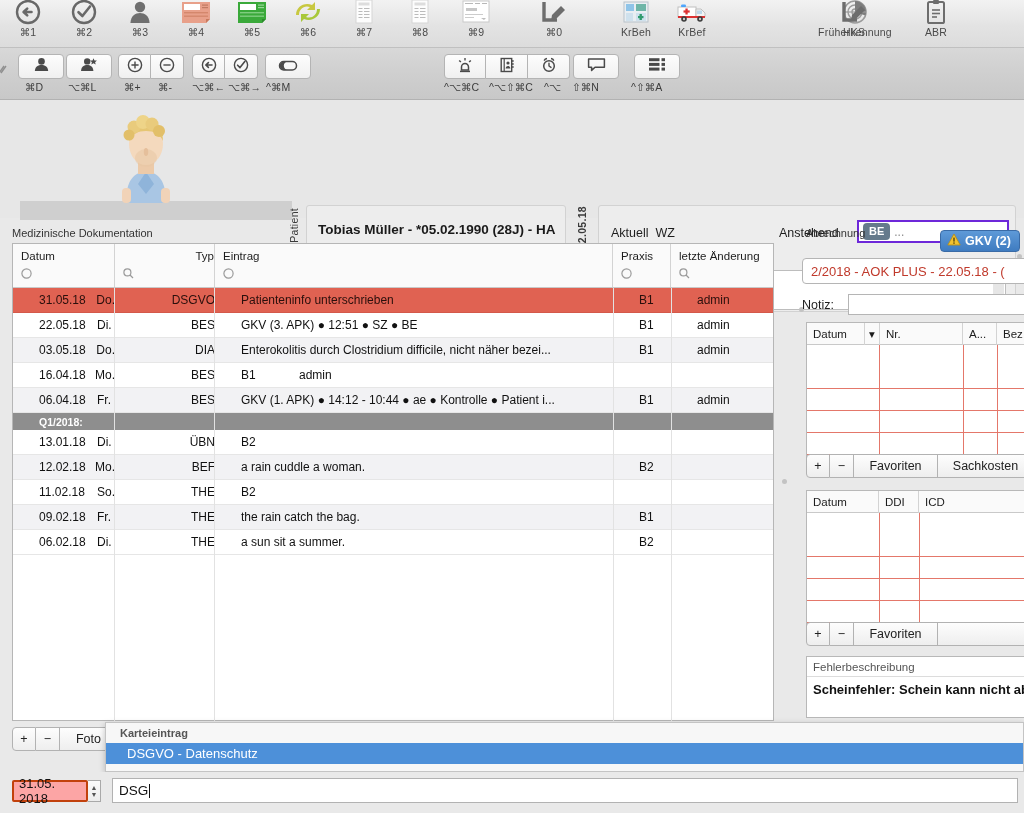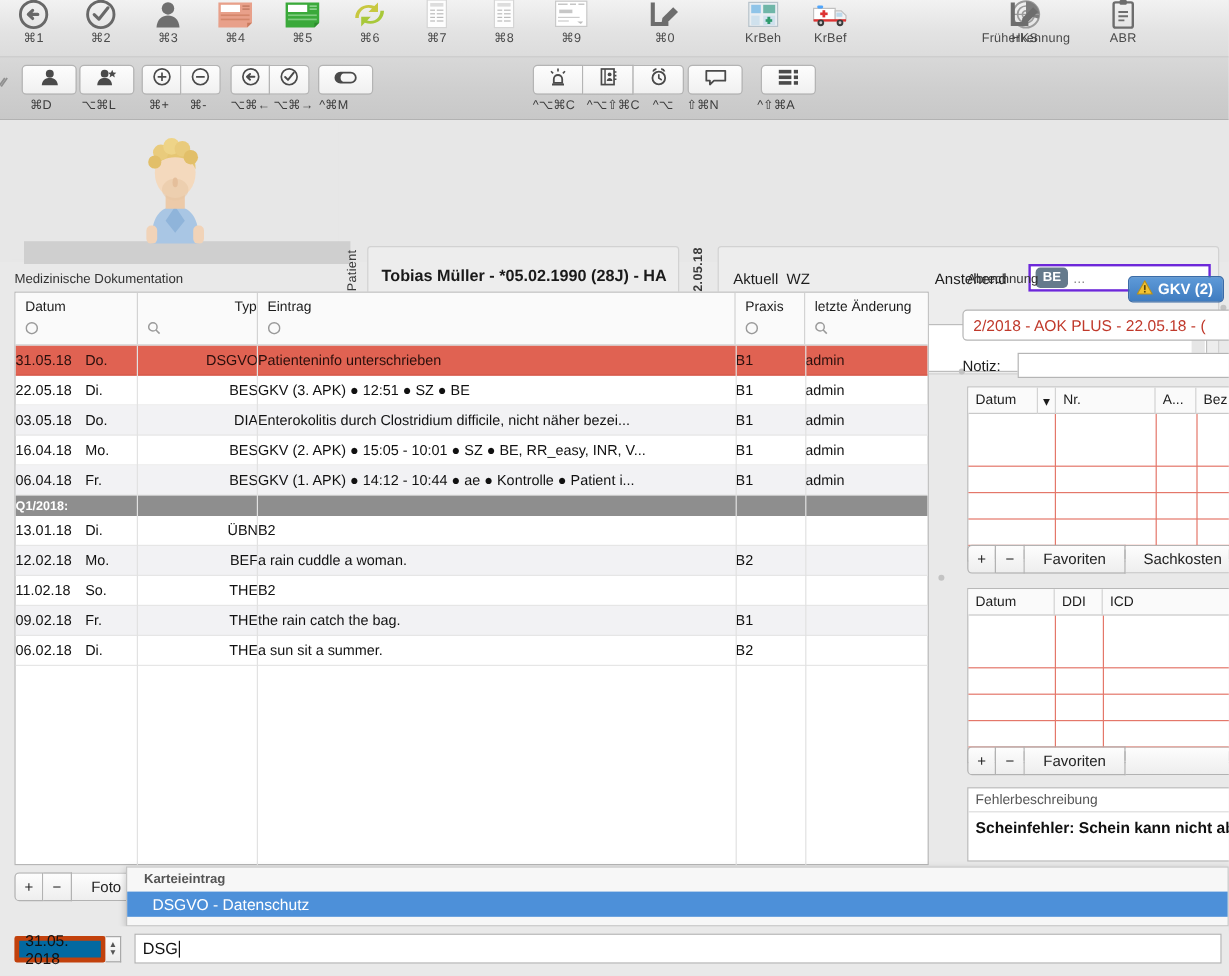--- a/index.html
+++ b/index.html
@@ -137,7 +137,7 @@
   .trow.alt { background:#f2f2f4; }
   .trow.sel { background:#e06252; border-bottom:1px solid #d4594a; }
   .trow.sel .td { color:#2a0f0c; }
-  .td { font-size:12px; color:#111; padding-left:0; overflow:hidden; white-space:nowrap; text-overflow:ellipsis; }
+  .td { font-size:12px; color:#111; padding-left:26px; overflow:hidden; white-space:nowrap; text-overflow:ellipsis; }
   .grp-row { display:flex; height:17px; align-items:center; background:#8e8e8e; }
   .grp-row .td { font-size:10.5px; color:#fff; font-weight:bold; }
   .c-date { width:102px; flex:none; display:flex; }

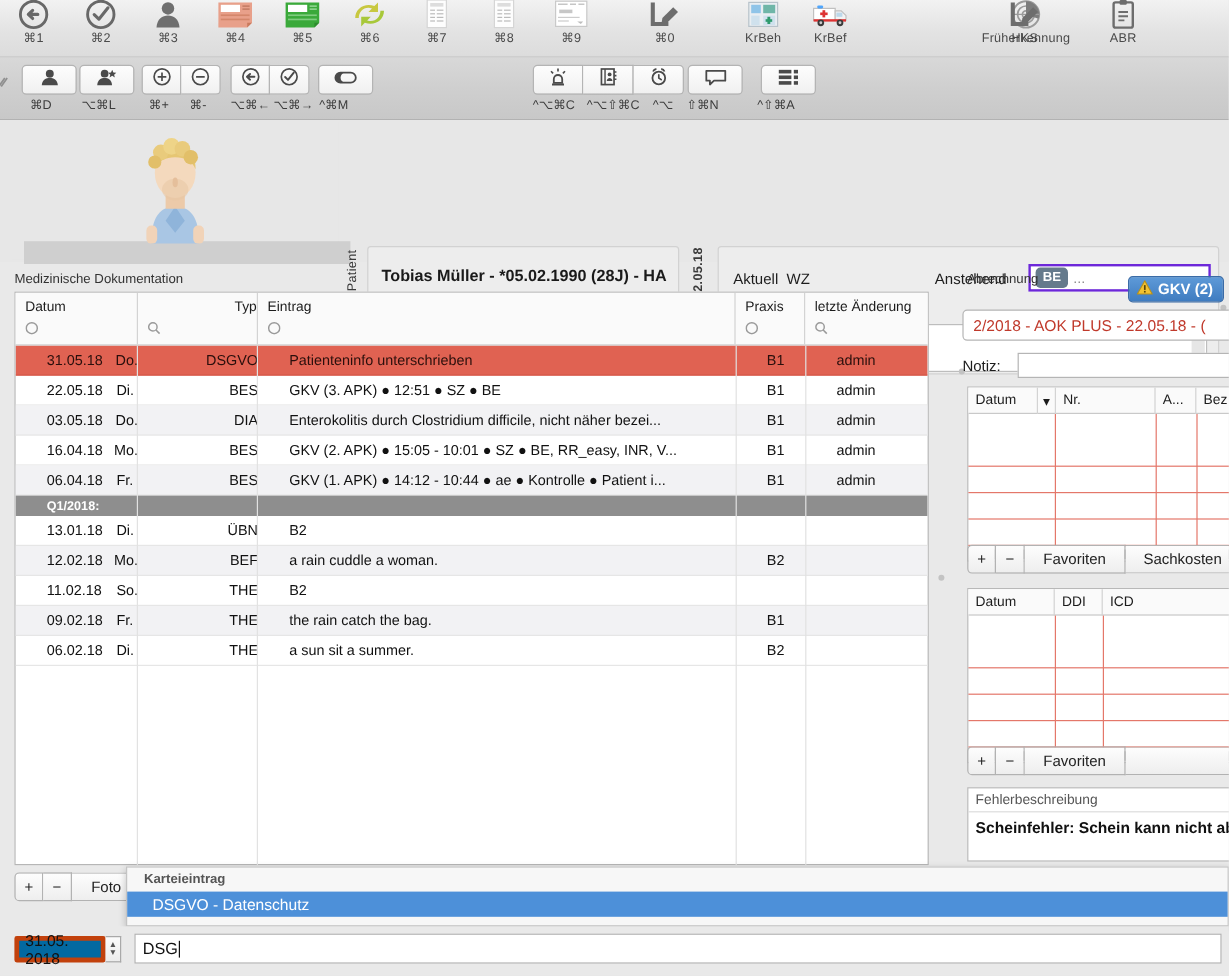--- a/index.html
+++ b/index.html
@@ -764,7 +764,6 @@
           <span>Mo.</span>
         </div>
         <div class="td c-type">BES</div>
-        <div class="td c-entry">GKV (2. APK) ● 15:05 - 10:01 ● SZ ● BE, RR_easy, INR, V...</div>
         <div class="td c-prax">B1</div>
         <div class="td c-chg">admin</div>
       </div>

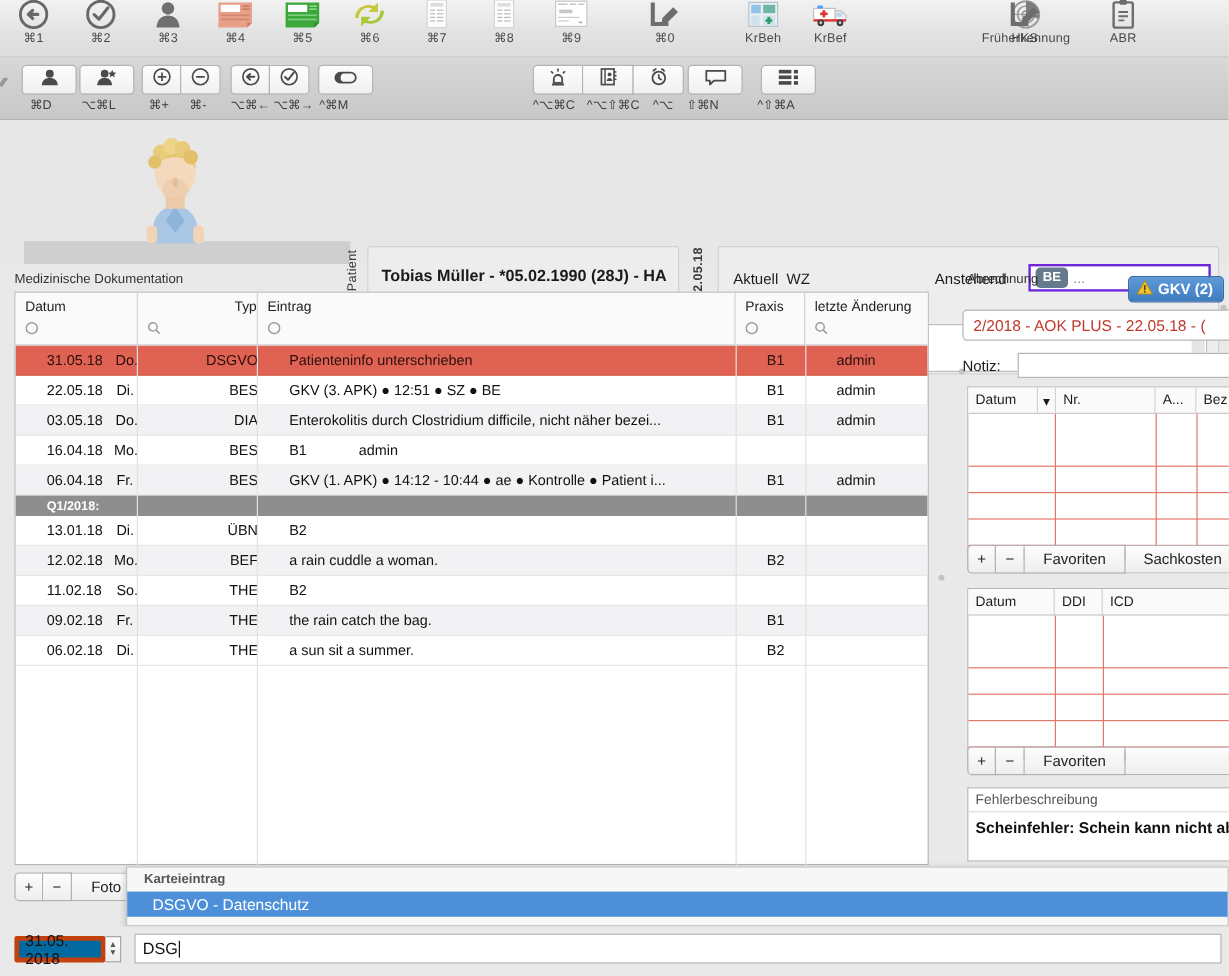--- a/index.html
+++ b/index.html
@@ -214,7 +214,7 @@
   .bottombar { position:absolute; left:0; top:772px; width:1024px; height:41px; background:#e9e9e9; }
   .date-field {
     position:absolute; left:12px; top:780px; width:76px; height:22px;
-    background:#0369a1; border:4px solid #c2410c; border-radius:2px;
+    background:#fca5a5; border:2px solid #c2410c; border-radius:2px;
     font-size:13px; color:#111; display:flex; align-items:center; padding-left:5px;
   }
   .stepper {

